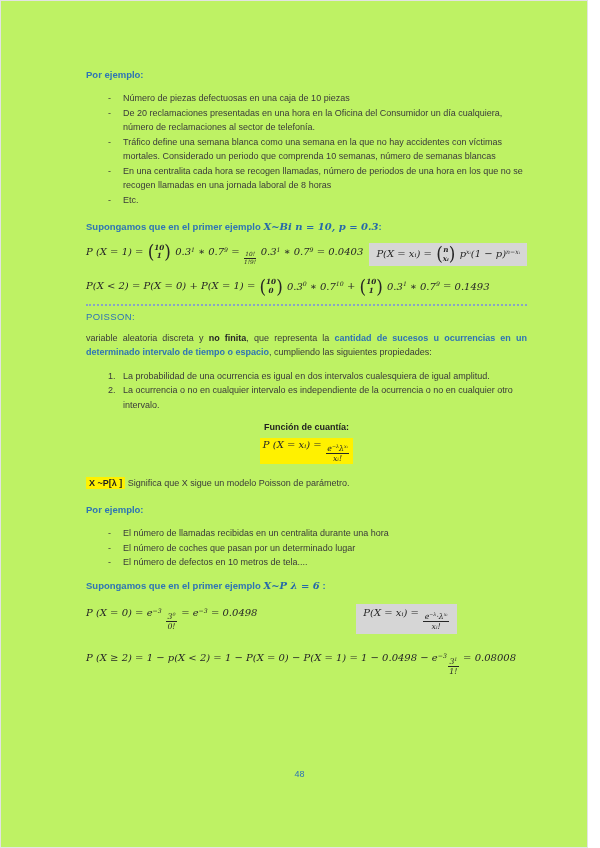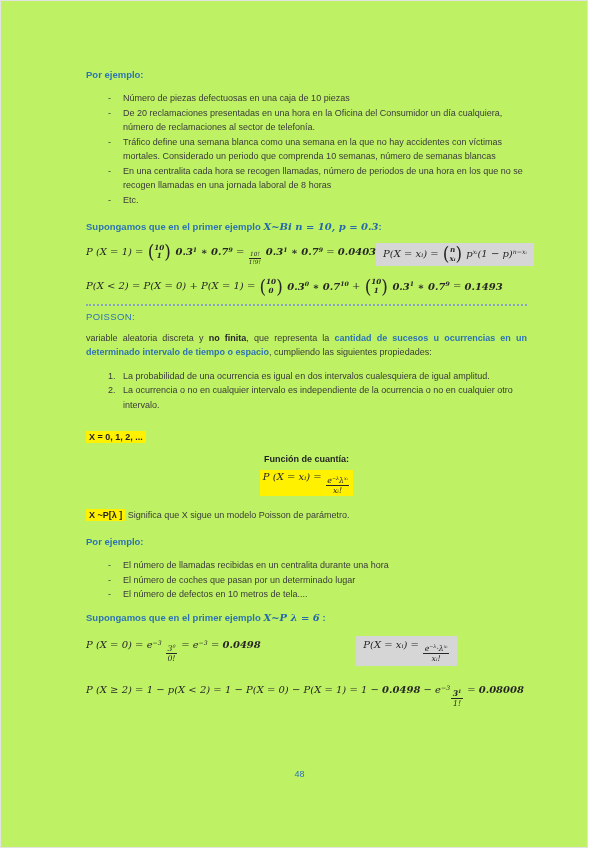--- a/index.html
+++ b/index.html
@@ -27,7 +27,7 @@
   .hl-gray{background:#D6D6D6;padding:3px 7px;}
   .frow{display:flex;justify-content:space-between;align-items:center;}
   .formula{font-family:"DejaVu Serif",serif;font-style:italic;font-size:10px;color:#262626;white-space:nowrap;}
-  .formula .fb{font-weight:bold;margin-top:48px;}
+  .formula .fb{font-weight:normal;margin-top:48px;}
   .formula sup{font-size:0.62em;line-height:0;vertical-align:0.55em;}
   .frac{display:inline-flex;flex-direction:column;align-items:center;vertical-align:-0.35em;font-size:0.78em;line-height:1.2;margin:0 1px;}
   .frac .ftop{border-bottom:0.8px solid #262626;padding:0 1.5px;}

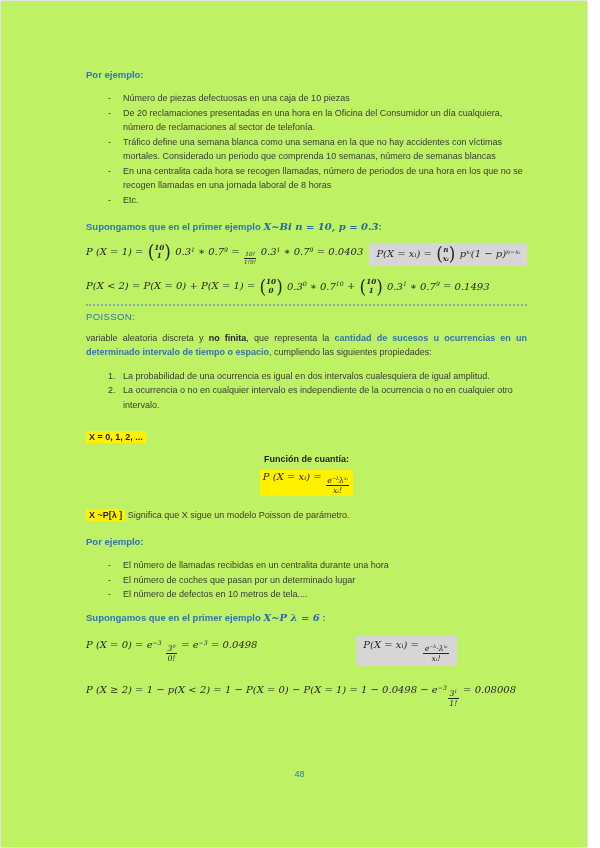--- a/index.html
+++ b/index.html
@@ -135,9 +135,6 @@
     </div>
   </div>
 
-  <div class="mt14">
-    <span class="hl-yellow label-bold">X = 0, 1, 2, ...</span>
-  </div>
 
   <div class="inline-row mt10">
     <span class="label-bold">Función de cuantía:</span>

